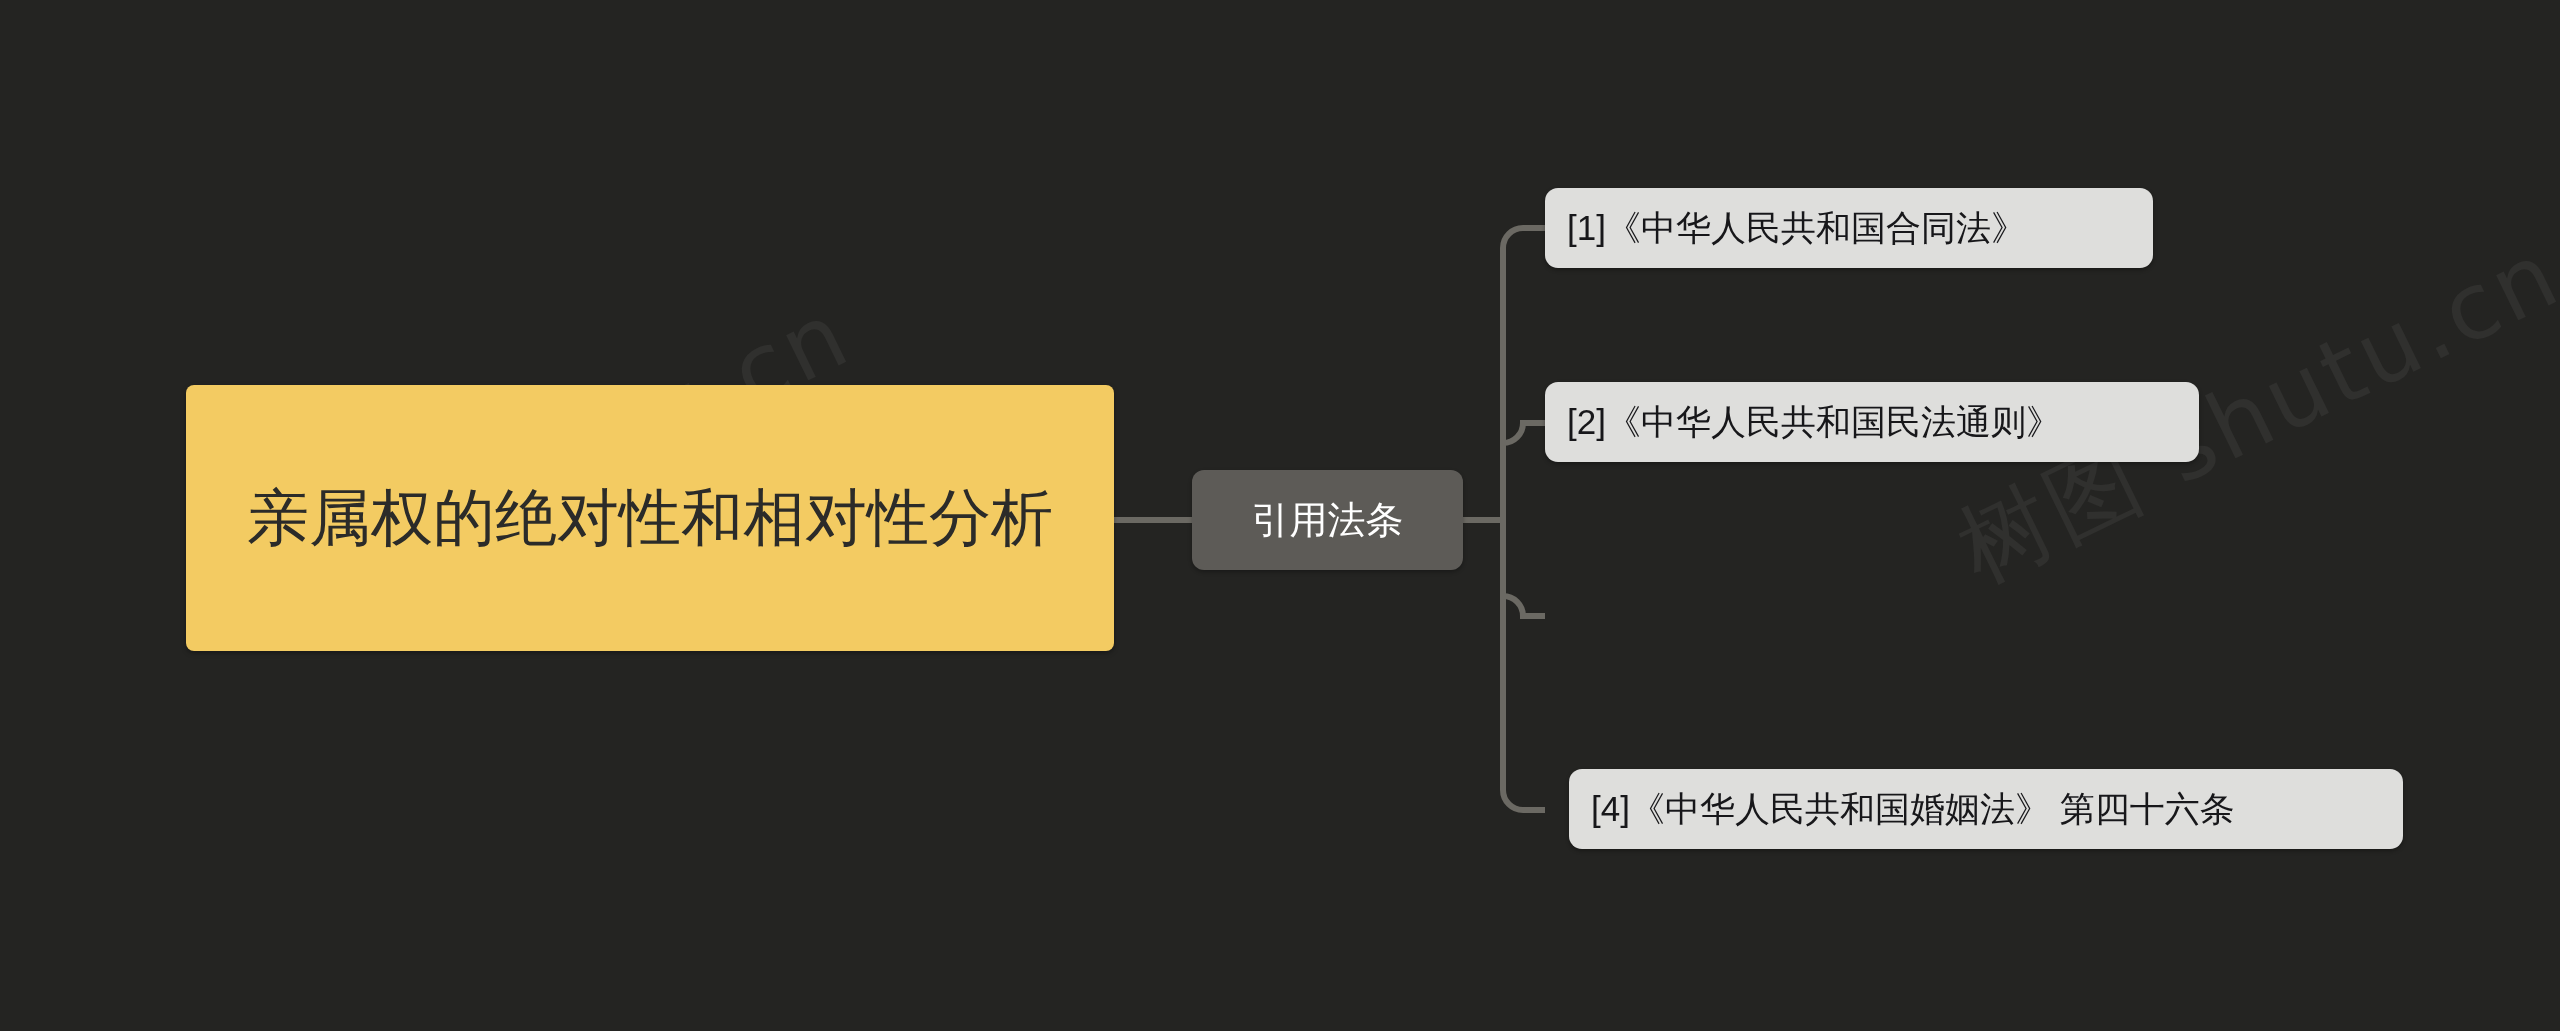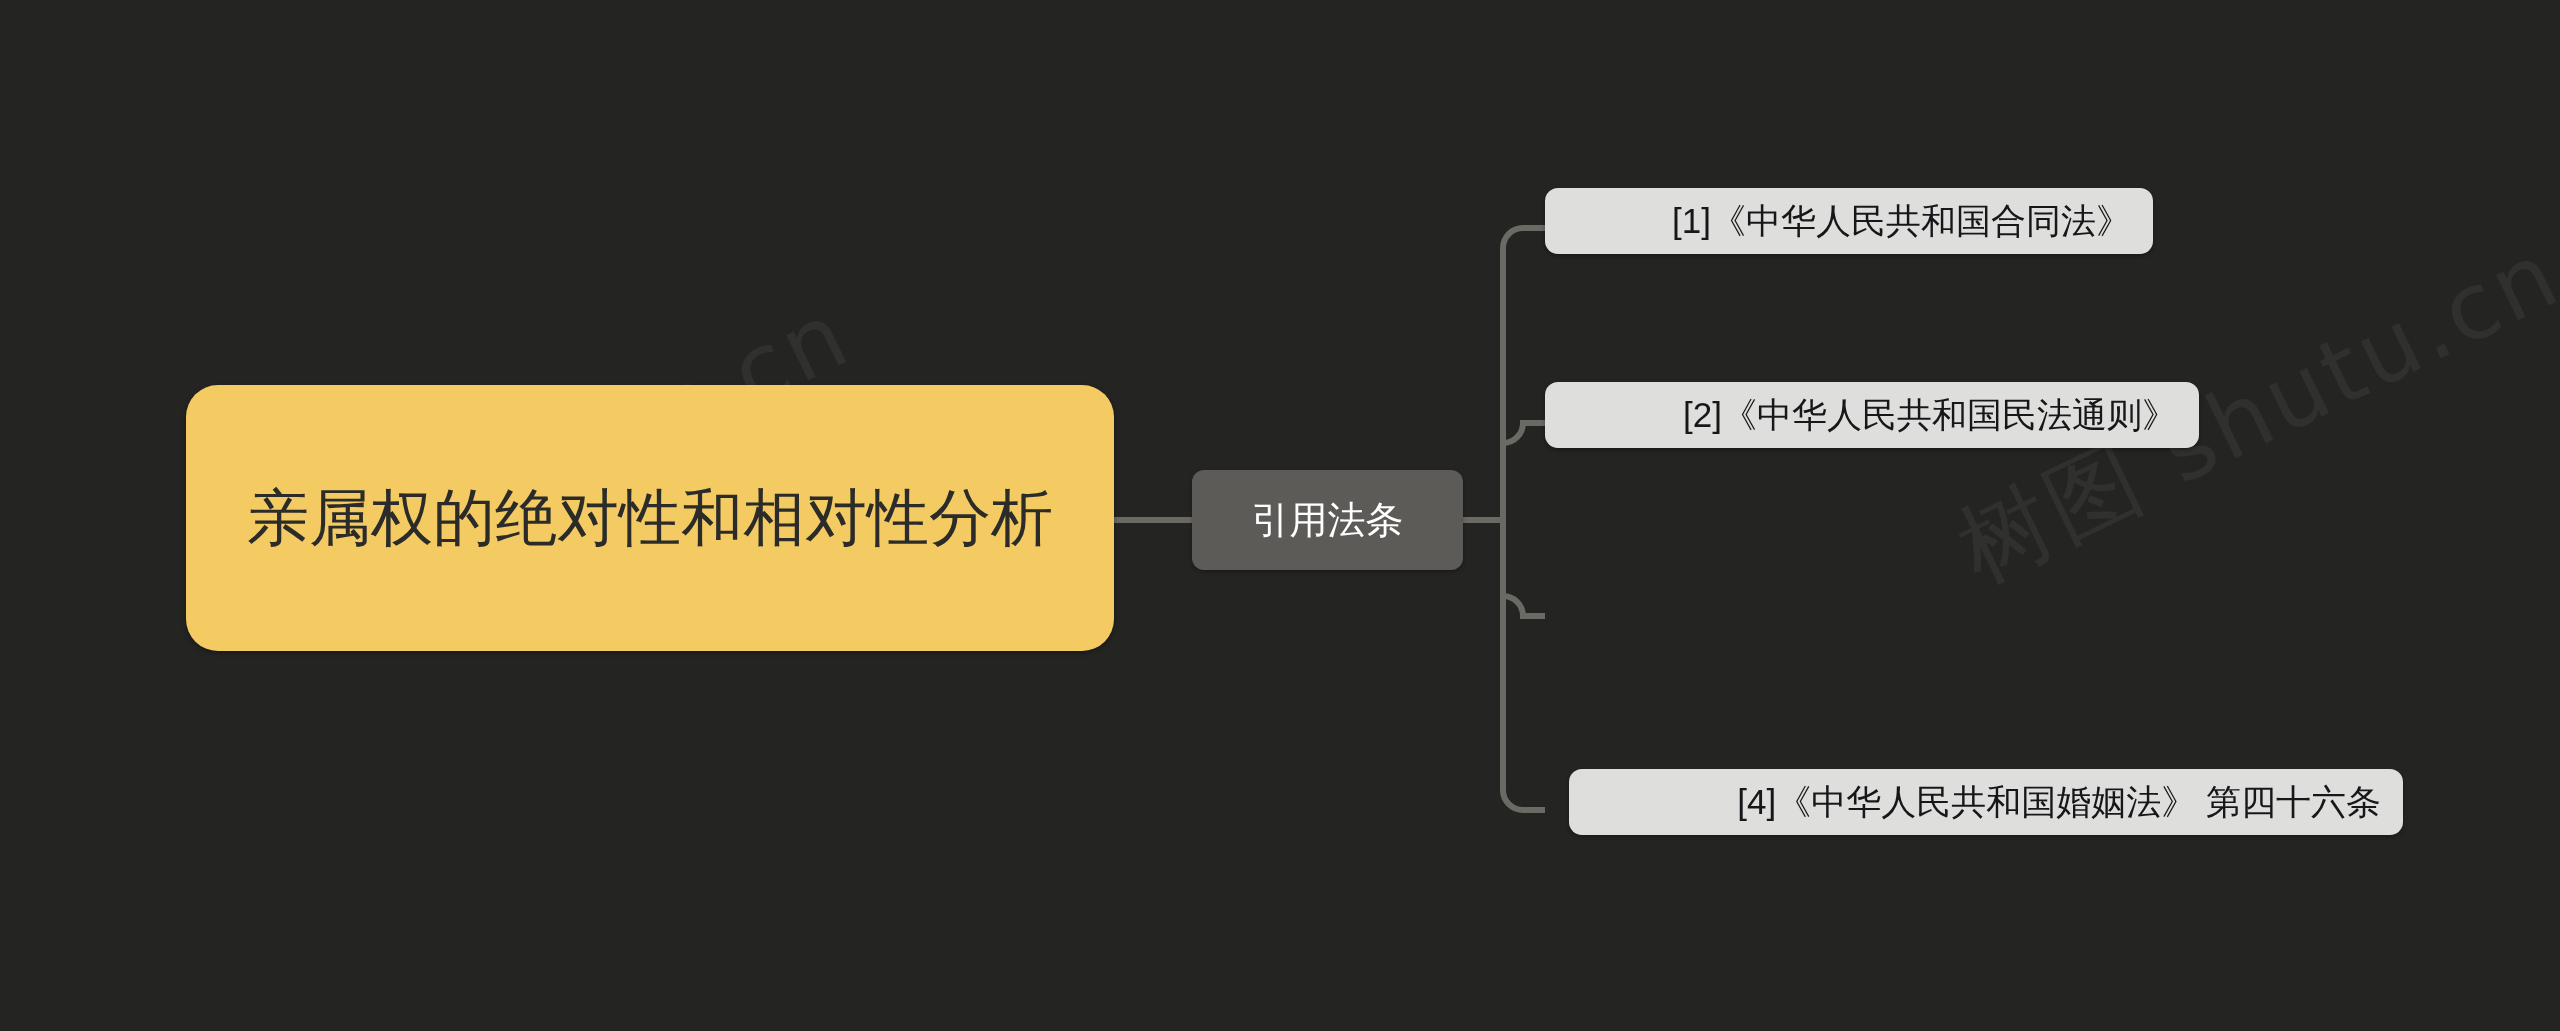--- a/index.html
+++ b/index.html
@@ -104,9 +104,9 @@
     border-radius: 13px;
     color: #17171a;
     font-size: 35px;
-    height: 66px;
+    height: 80px;
     padding: 0 22px;
-    justify-content: flex-end;
+    justify-content: flex-start;
     box-shadow: 0 2px 4px rgba(0,0,0,0.32);
     white-space: nowrap;
   }

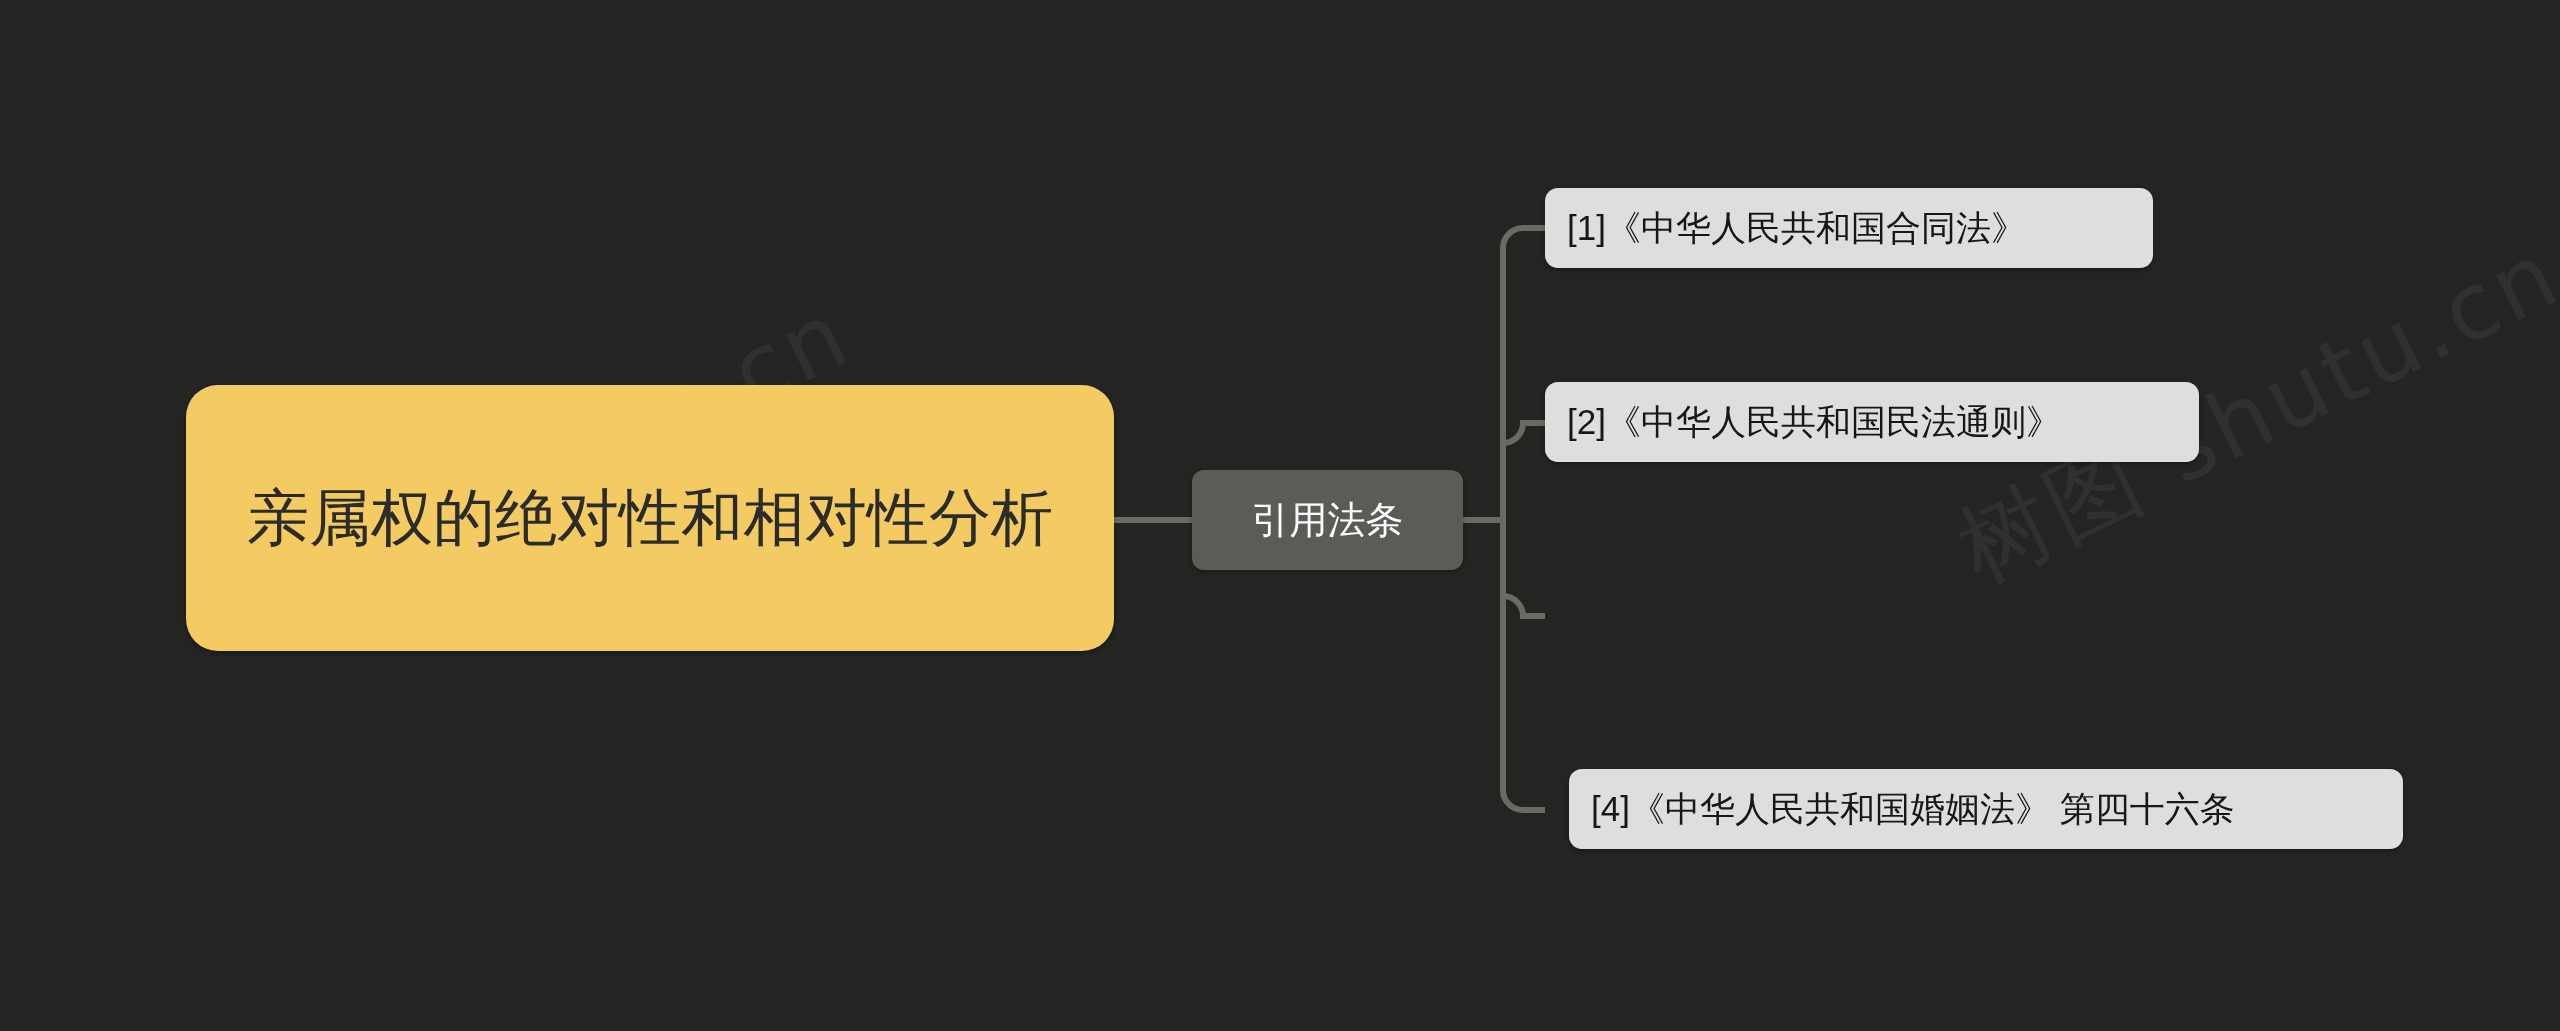--- a/index.html
+++ b/index.html
@@ -77,7 +77,7 @@
     width: 928px;
     height: 266px;
     background: #f3cb62;
-    border-radius: 32px;
+    border-radius: 8px;
     color: #2b2b29;
     font-size: 62px;
     line-height: 1.22;

